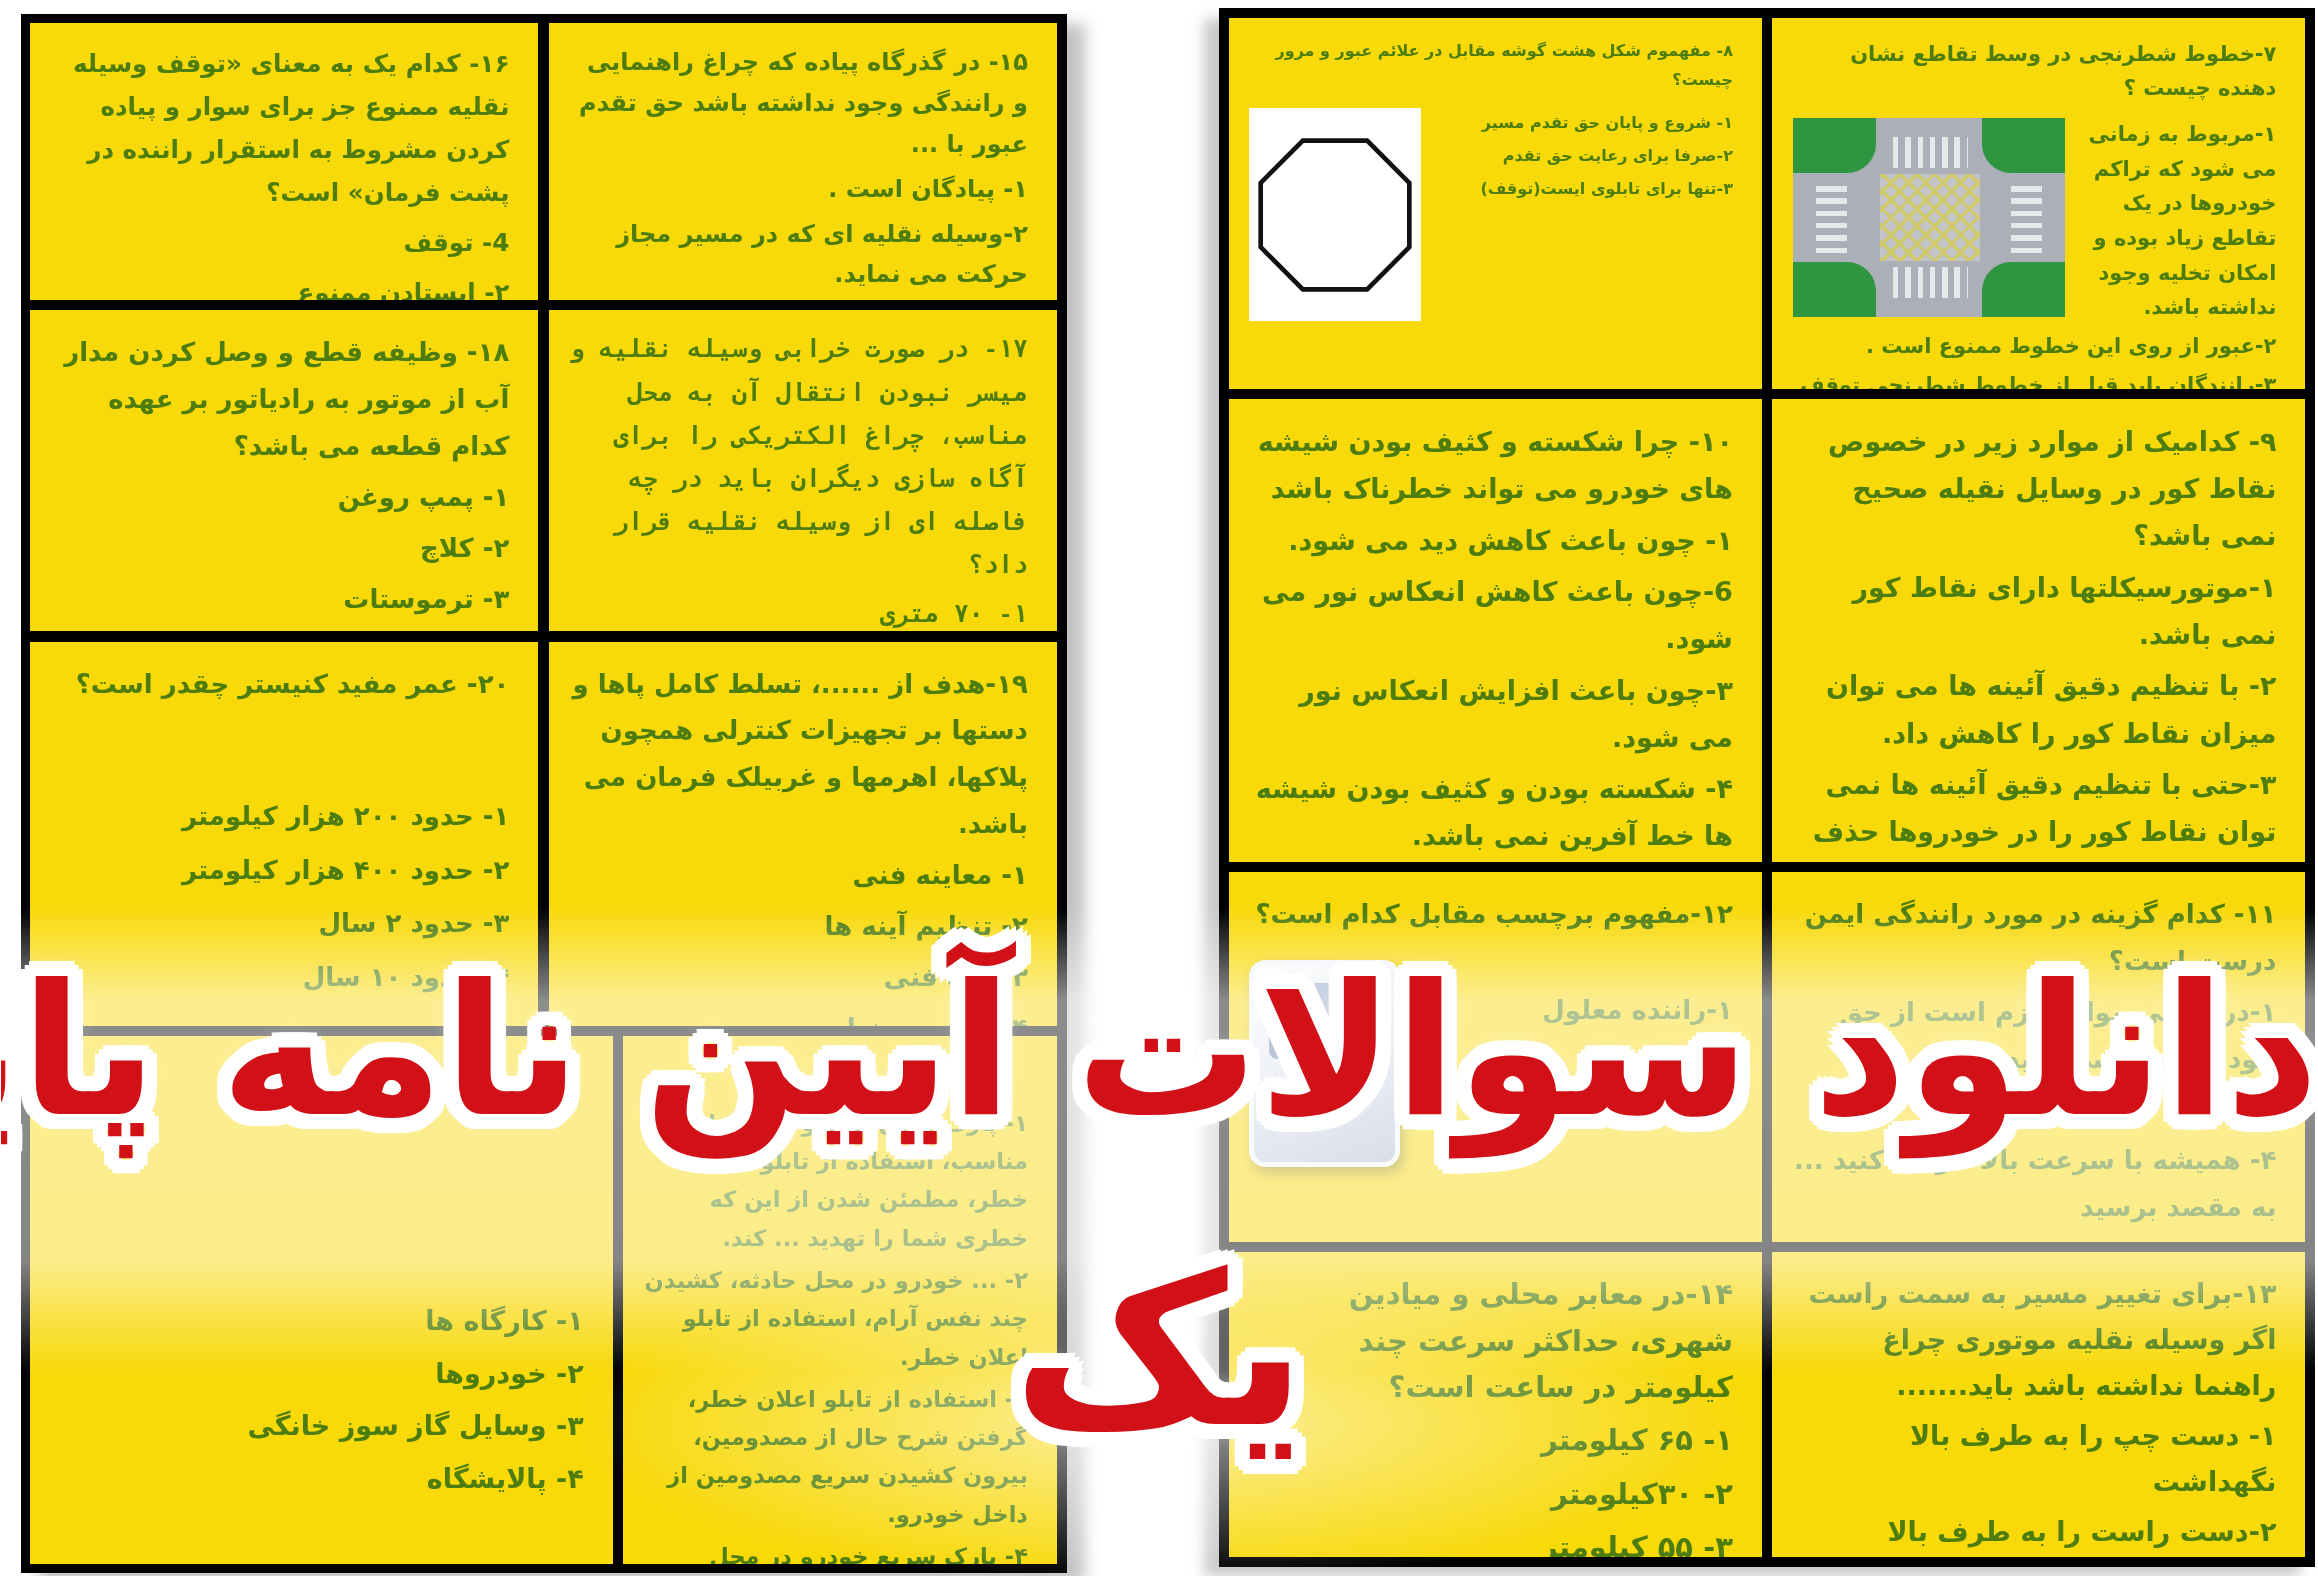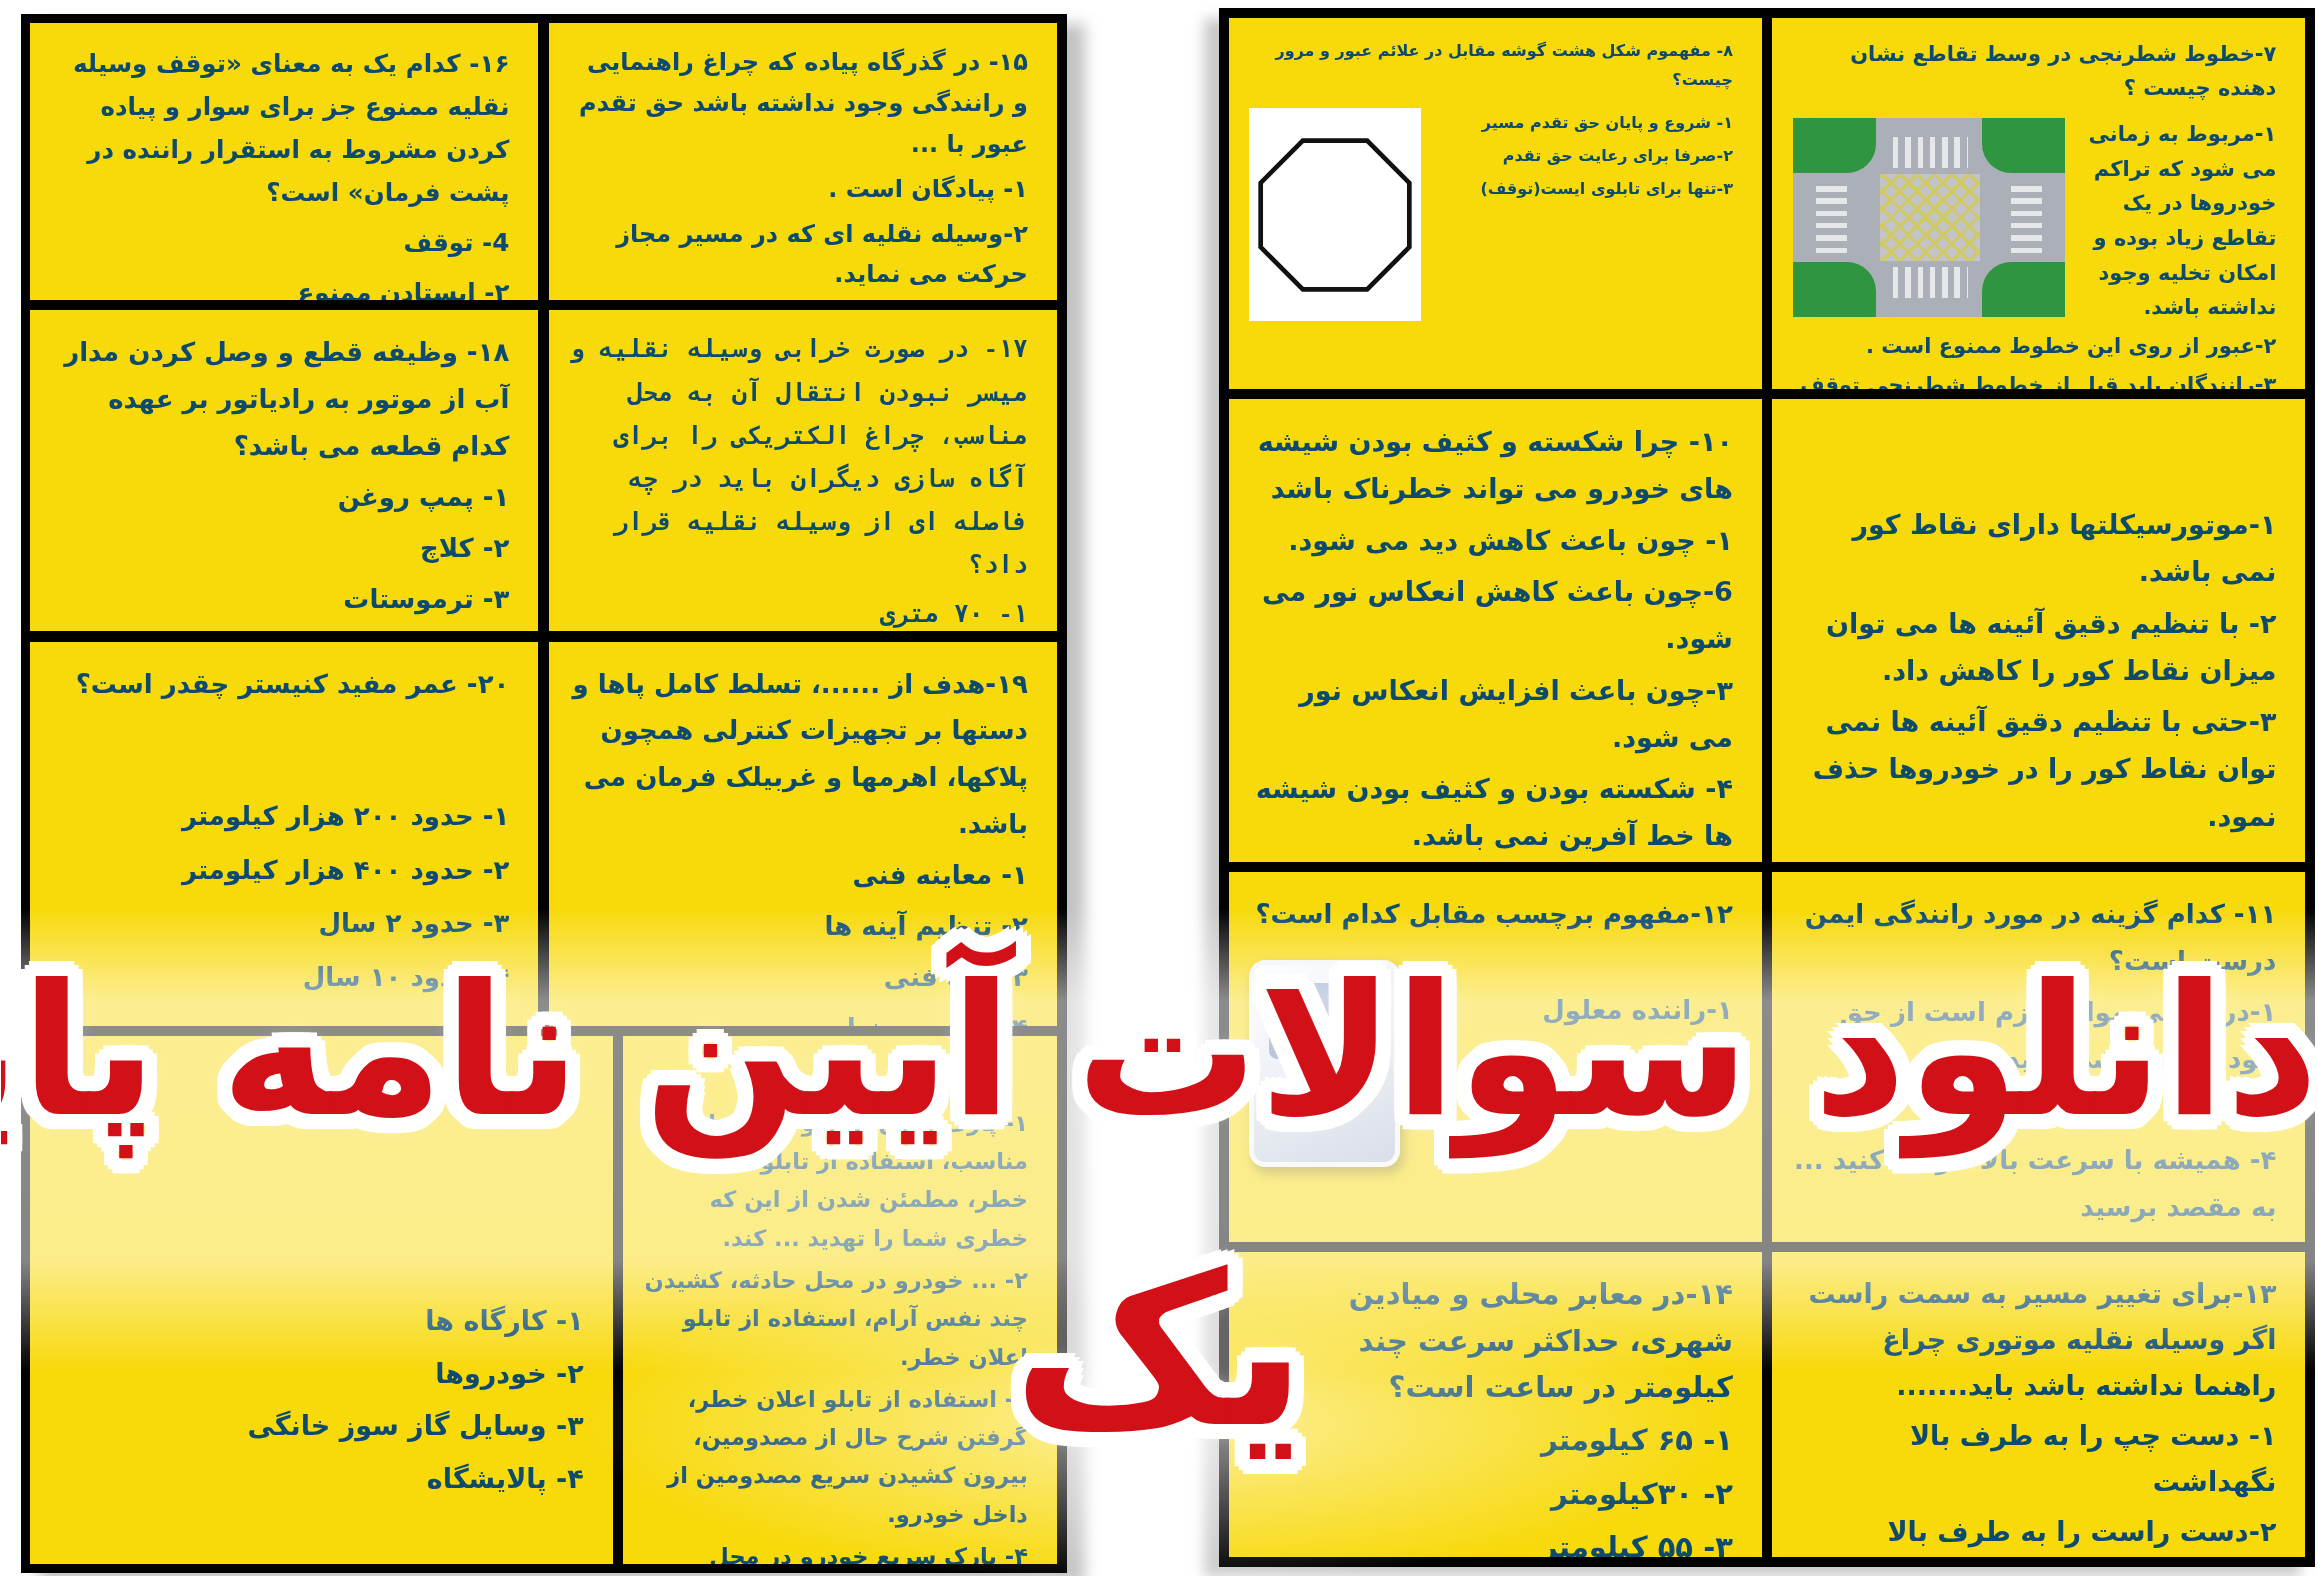--- a/index.html
+++ b/index.html
@@ -30,7 +30,7 @@
 
   
   .cell{
-    background:#f8d90a;color:#0c4a6e;font-weight:700;
+    background:#f8d90a;color:#4d7c0f;font-weight:700;
     box-sizing:border-box;padding:19px 29px 18px 20.5px;
     display:flex;flex-direction:column;overflow:hidden;
     line-height:1.8;text-align:right;

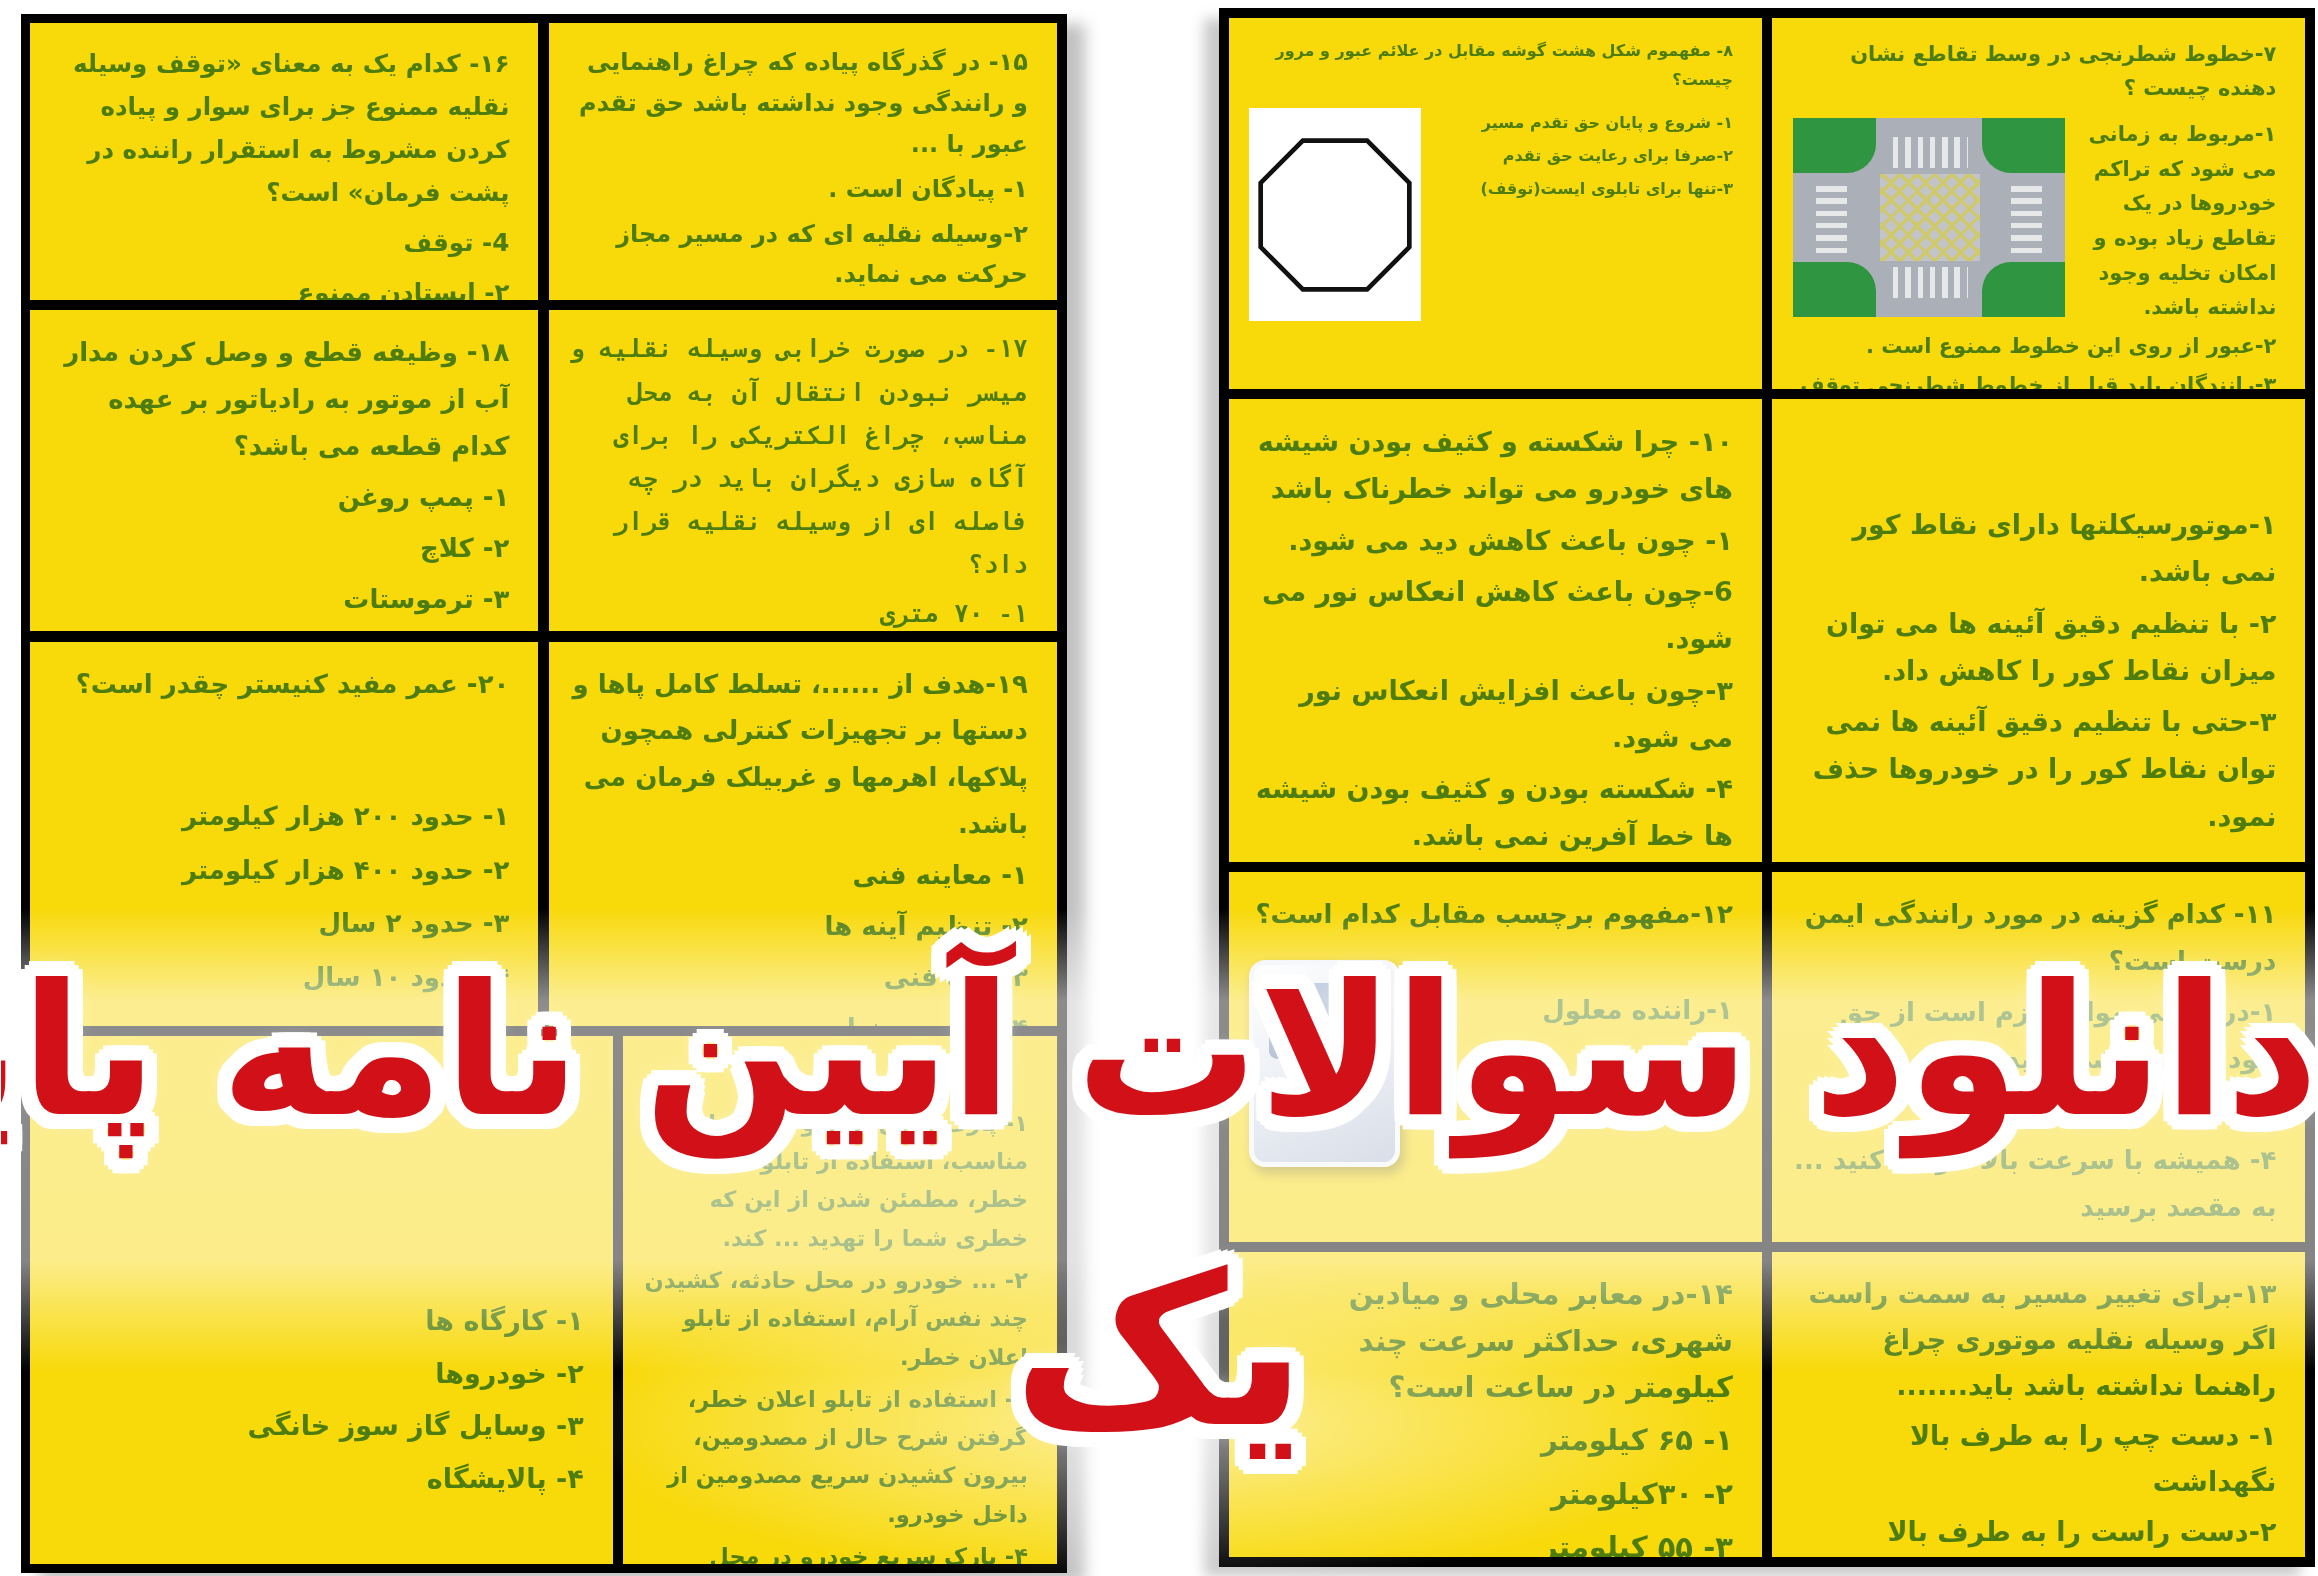--- a/index.html
+++ b/index.html
@@ -154,6 +154,7 @@
 
   <div class="prow r2">
     <div class="cell cq9">
+      <div class="qt">۹- کدامیک از موارد زیر در خصوص نقاط کور در وسایل نقیله صحیح نمی باشد؟</div>
       <div class="body">
         <div class="opt">۱-موتورسیکلتها دارای نقاط کور نمی باشد.</div>
         <div class="opt">۲- با تنظیم دقیق آئینه ها می توان میزان نقاط کور را کاهش داد.</div>

